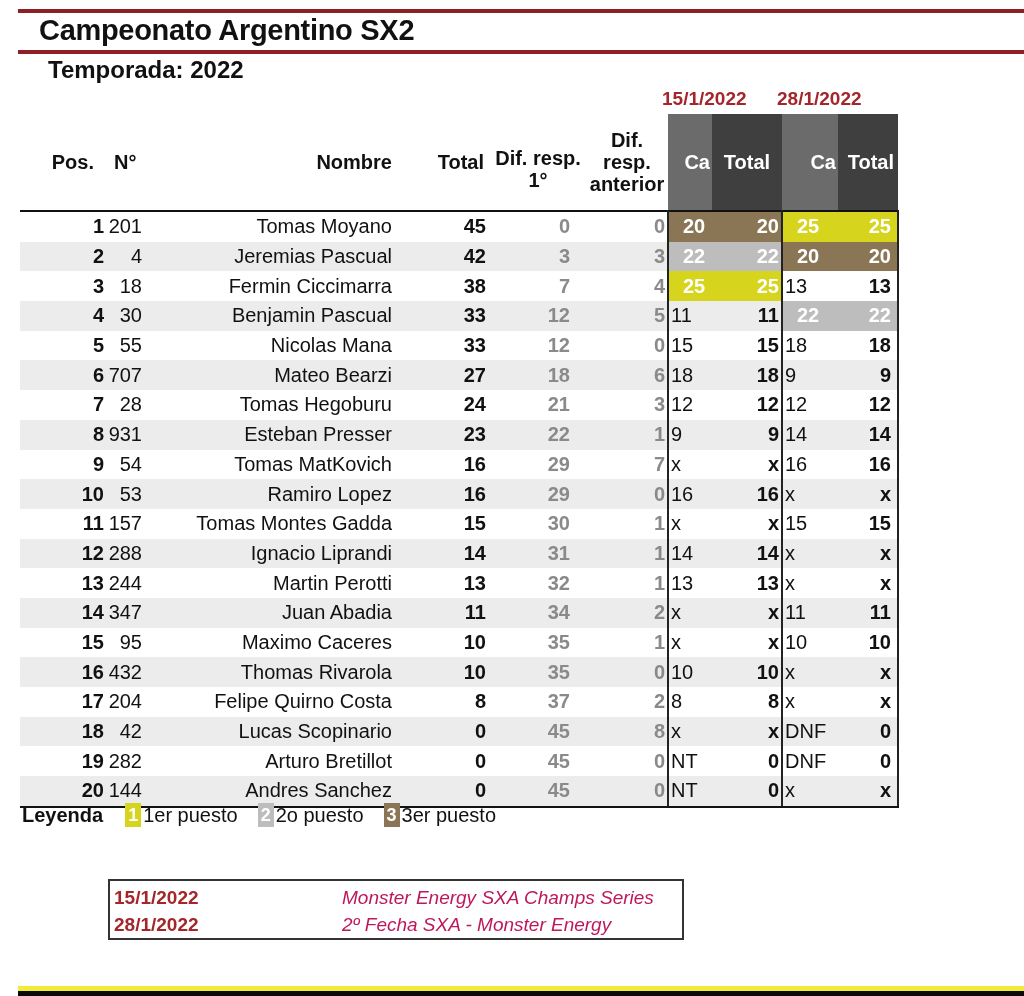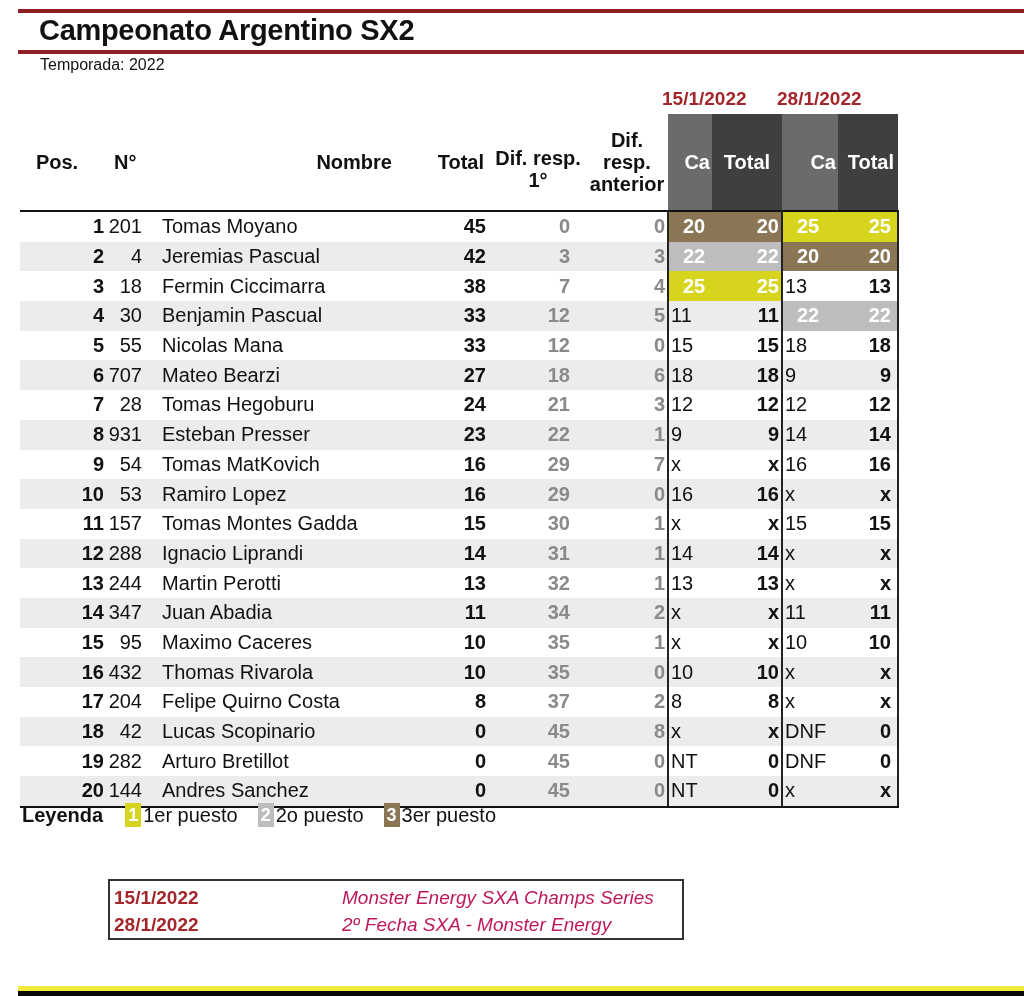--- a/index.html
+++ b/index.html
@@ -8,7 +8,7 @@
   .rule-top { position:absolute; left:18px; right:0; top:9px; height:4px; background:#8e2025; }
   .rule-mid { position:absolute; left:18px; right:0; top:50px; height:4px; background:#8e2025; }
   .title { position:absolute; left:39px; top:14px; font-size:29px; font-weight:bold; letter-spacing:-0.3px; }
-  .subtitle { position:absolute; left:40px; top:56px; font-size:16px; font-weight:normal; }
+  .subtitle { position:absolute; left:48px; top:56px; font-size:24px; font-weight:bold; }
 
   .date-label { position:absolute; top:88px; font-size:19px; font-weight:bold; color:#a3262b; }
 

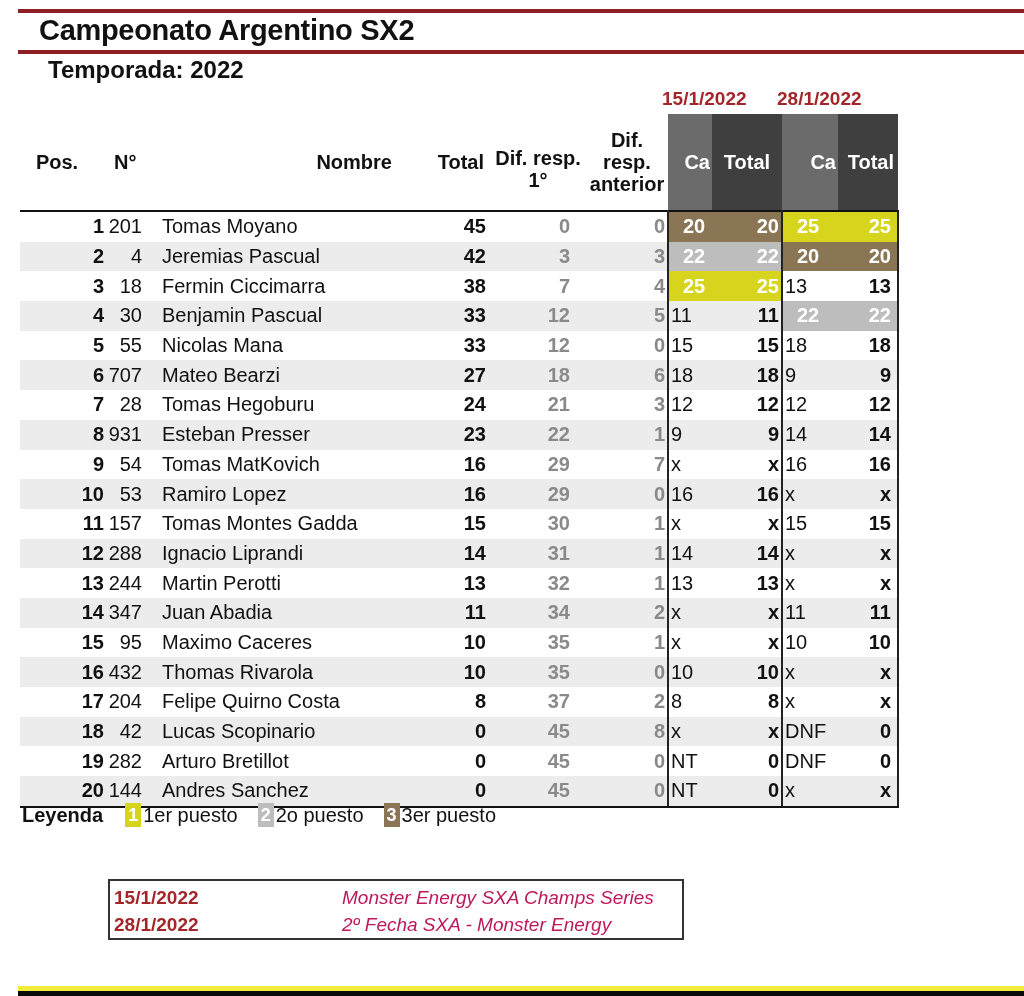--- a/index.html
+++ b/index.html
@@ -16,7 +16,7 @@
   table.standings th, table.standings td { padding:0; height:29.7px; font-size:20px; white-space:nowrap; overflow:hidden; }
   table.standings thead th { height:82px; font-weight:bold; font-size:20px; line-height:22px; vertical-align:middle; }
   thead tr { border-bottom:2px solid #111; }
-  .h-pos { padding-right:10px !important; }
+  .h-pos { text-align:right; padding-right:10px !important; }
   .h-num { text-align:left; padding-left:10px !important; }
   .h-name { text-align:right; }
   .h-total { text-align:right; padding-right:6px !important; }

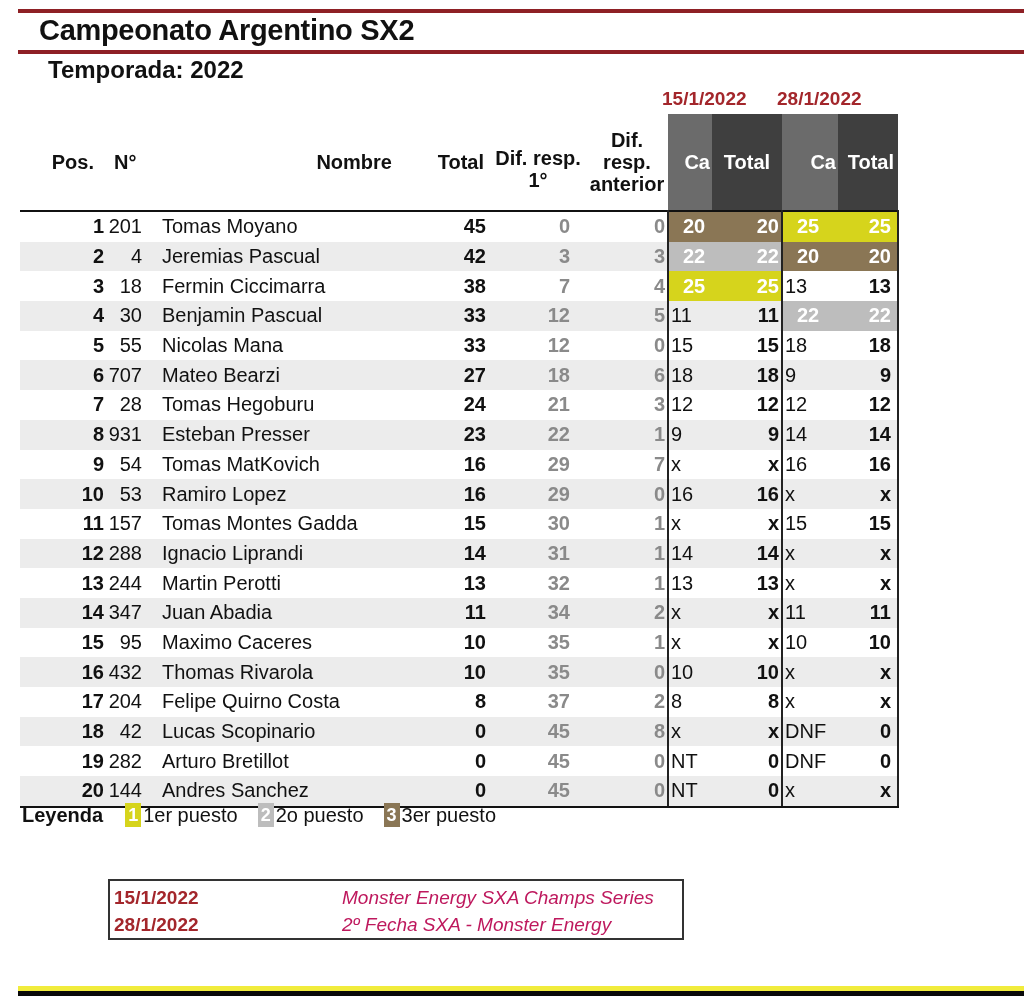--- a/index.html
+++ b/index.html
@@ -30,7 +30,7 @@
   tbody tr:nth-child(odd) td { background:#ffffff; }
   td.c-pos { text-align:right; font-weight:bold; }
   td.c-num { text-align:right; padding-right:0 !important; }
-  td.c-name { text-align:left; padding-left:20px !important; }
+  td.c-name { text-align:right; padding-left:20px !important; }
   td.c-total { text-align:right; font-weight:bold; padding-right:4px !important; }
   td.c-dif1 { text-align:right; color:#8a8a8a; font-weight:bold; padding-right:16px !important; }
   td.c-dif2 { text-align:right; color:#8a8a8a; font-weight:bold; padding-right:2px !important; border-right:2px solid #222; }

